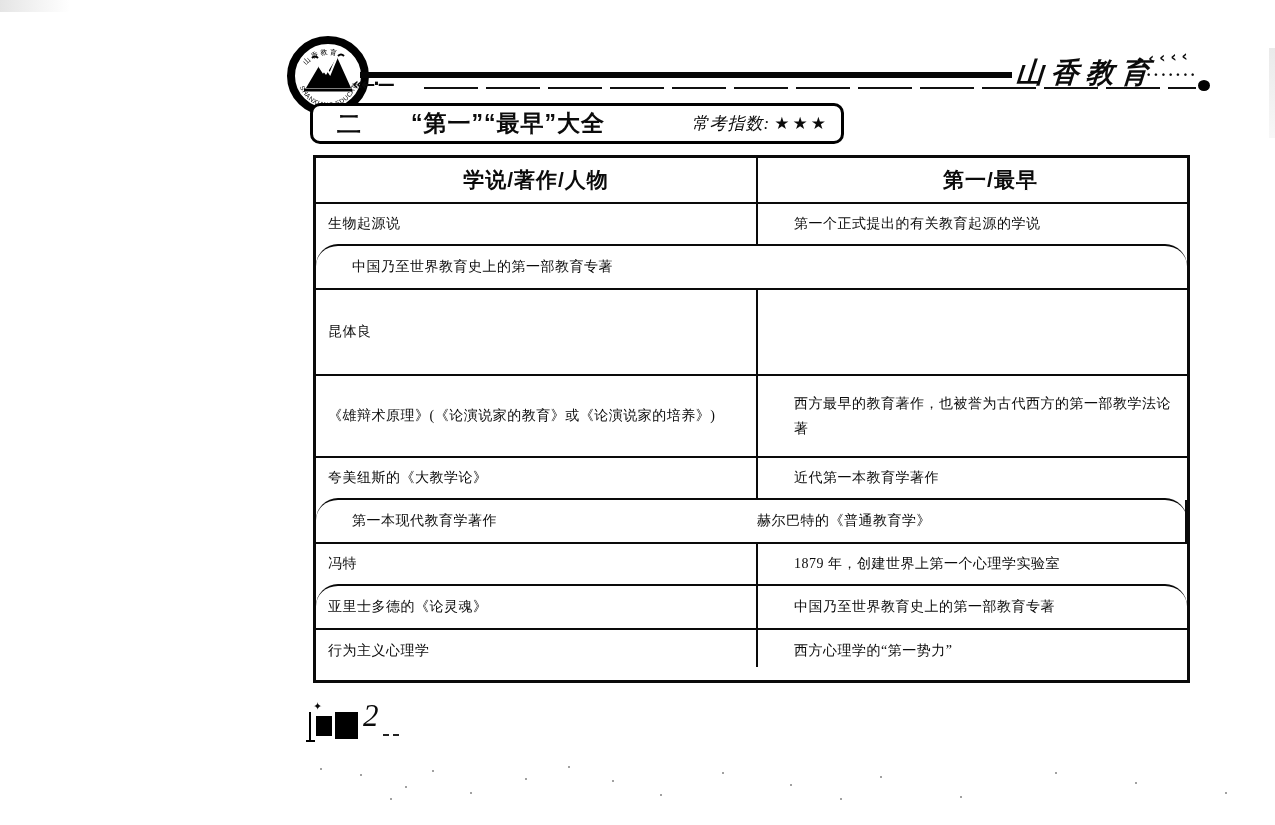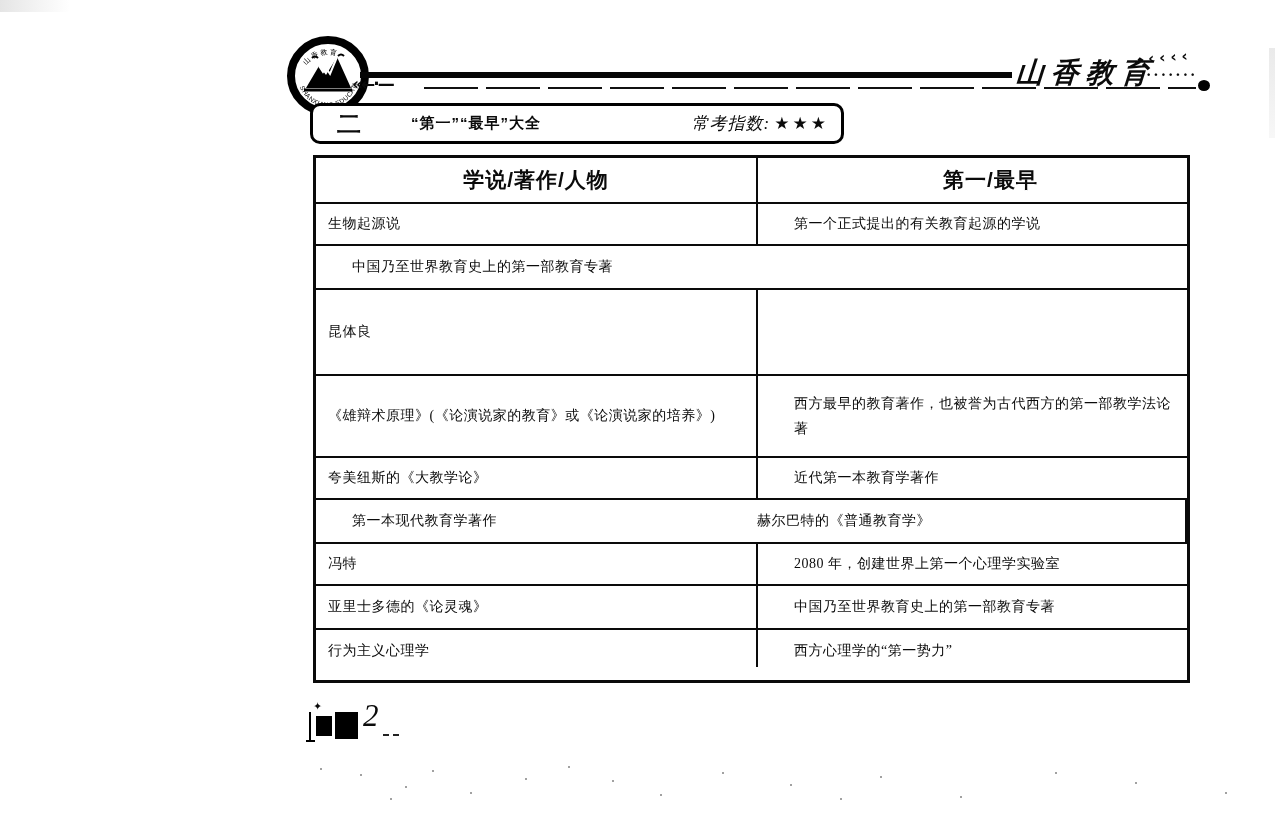--- a/index.html
+++ b/index.html
@@ -48,7 +48,7 @@
   .title-box .num { margin-left:24px; font-family:"Liberation Sans",sans-serif;
     font-weight:bold; font-size:24px; }
   .title-box .ttl { margin-left:50px; font-family:"Liberation Sans",sans-serif;
-    font-weight:bold; font-size:15px; letter-spacing:1px; }
+    font-weight:bold; font-size:23px; letter-spacing:1px; }
   .title-box .idx { margin-left:auto; margin-right:12px; font-style:italic;
     font-size:17px; letter-spacing:1px; display:flex; align-items:center; gap:4px; }
   .title-box .stars { font-style:normal; font-size:17px; letter-spacing:3px; }

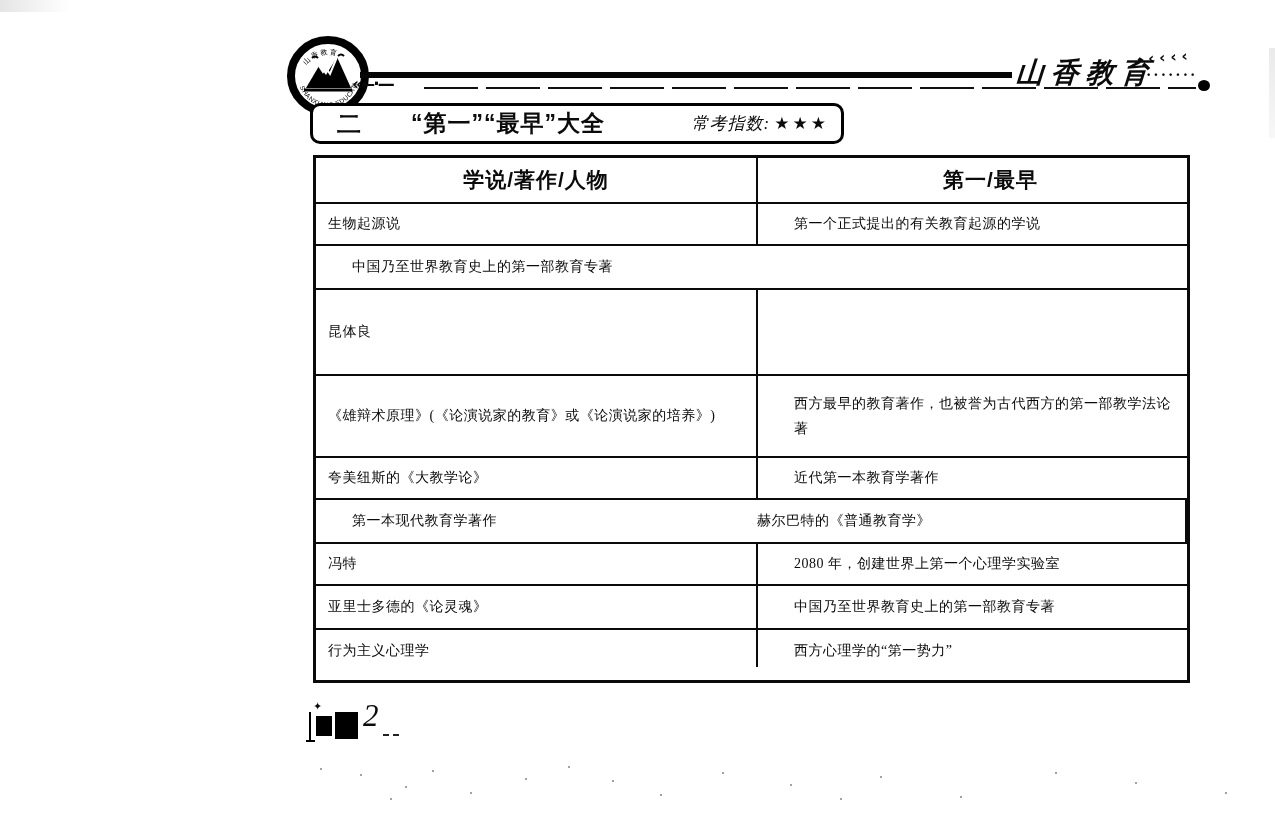--- a/index.html
+++ b/index.html
@@ -65,7 +65,7 @@
     font-weight:bold; font-size:21px; letter-spacing:1px; min-height:42px; }
   .td { font-size:14px; line-height:1.8; padding:4px 10px 4px 12px; letter-spacing:.5px; }
   .h-std { min-height:42px; }
-  .h-md  { min-height:44px; }
+  .h-md  { min-height:44px;border-radius:22px; }
   .h-tall1 { min-height:86px; }
   .h-tall2 { min-height:82px; }
   .h-last { min-height:52px; align-items:flex-start; }

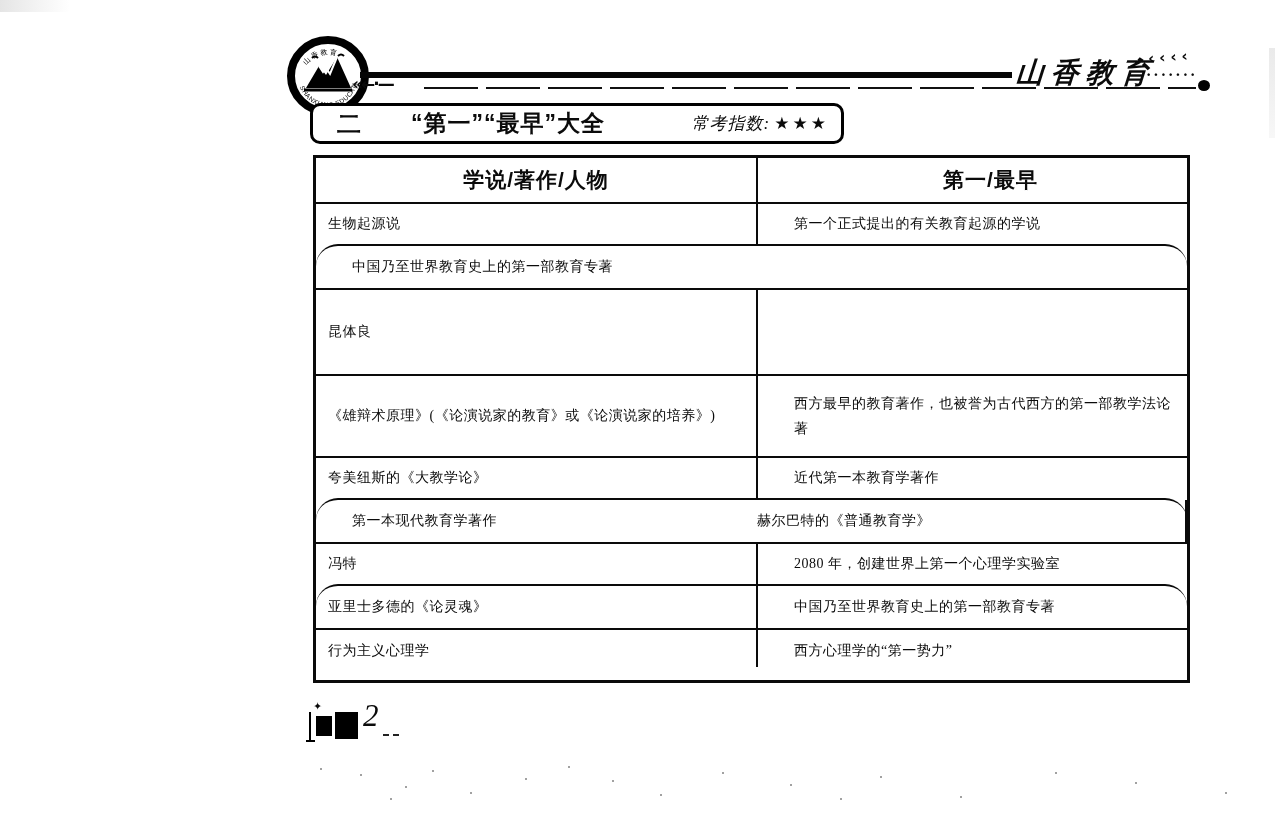--- a/index.html
+++ b/index.html
@@ -157,7 +157,7 @@
     </div>
     <div class="tr h-std">
       <div class="td l">冯特</div>
-      <div class="td r">2080 年，创建世界上第一个心理学实验室</div>
+      <div class="td r">1879 年，创建世界上第一个心理学实验室</div>
     </div>
     <div class="tr h-md">
       <div class="td l">亚里士多德的《论灵魂》</div>

